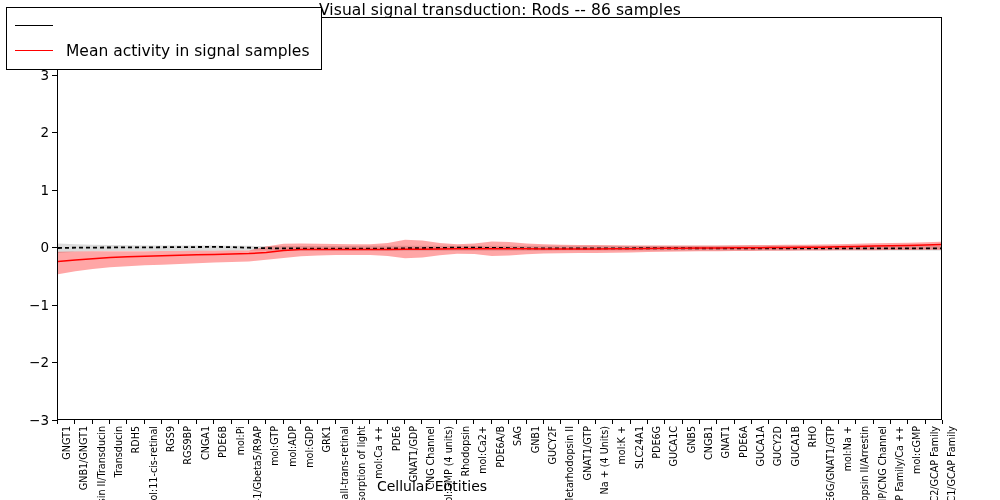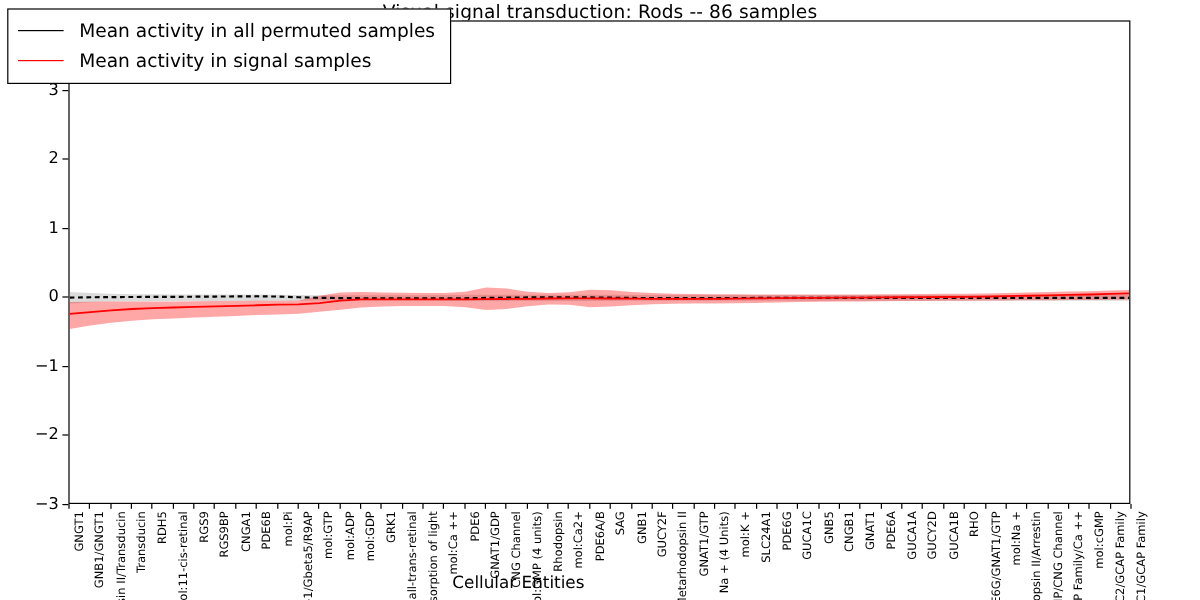--- a/index.html
+++ b/index.html
@@ -200,7 +200,6 @@
   <div class="legend" id="legend">
       <div class="legrow">
         <span class="legline" style="border-top-color: rgb(0, 0, 0);"></span>
-        <span class="legtext">Mean activity in all permuted samples</span>
       </div>
       <div class="legrow">
         <span class="legline red" style="border-top-color: rgb(255, 0, 0);"></span>

